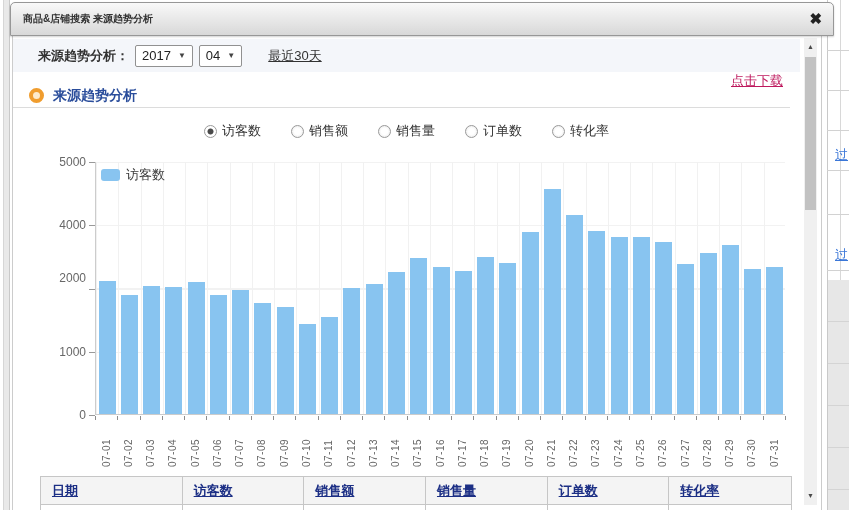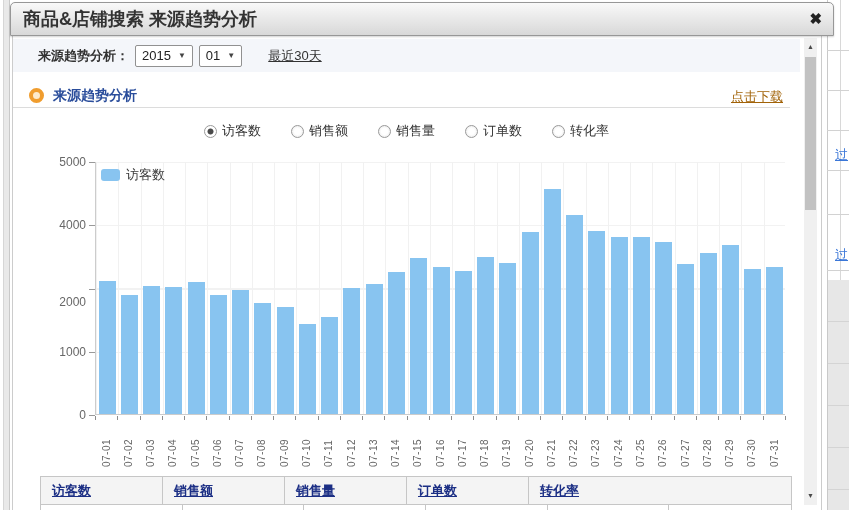--- a/index.html
+++ b/index.html
@@ -23,7 +23,7 @@
     background:linear-gradient(#f9f9f9,#d8d8d8); border:1px solid #979797;
     border-radius:5px 5px 0 0; box-shadow:0 1px 2px rgba(0,0,0,.18); z-index:5;
     display:flex; align-items:center; }
-  .titlebar .title { margin-left:12px; font-size:18px; font-weight:bold; color:#333; }
+  .titlebar .title { margin-left:12px; font-size:10px; font-weight:bold; color:#333; }
   .close-btn { position:absolute; right:11px; top:8px; font-size:15px; font-weight:bold;
     color:#222; cursor:pointer; line-height:1; }
   .modal-body { position:absolute; left:12px; top:36px; width:810px; height:474px;

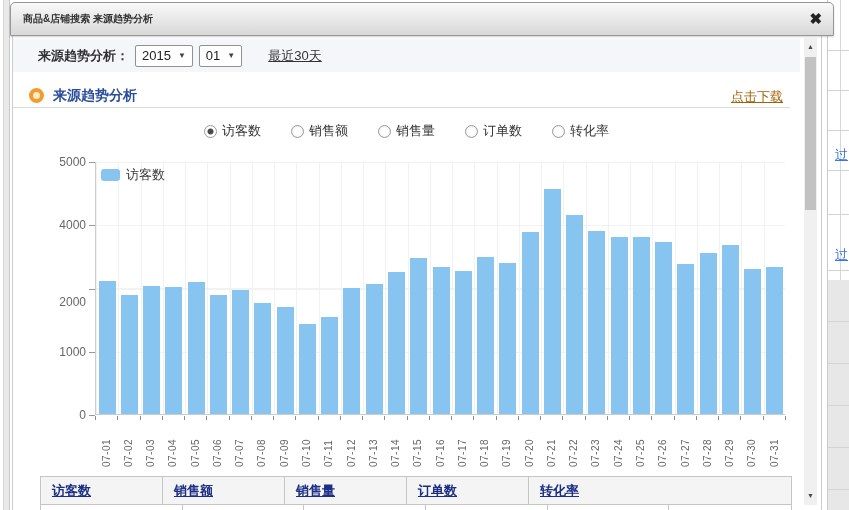--- a/index.html
+++ b/index.html
@@ -116,7 +116,7 @@
   <div class="filter-row">
     <span class="filter-label">来源趋势分析：</span>
     <span class="selectbox">
-      <span>2015</span>
+      <span>2017</span>
       <span class="arr">▼</span>
     </span>
     <span class="selectbox">

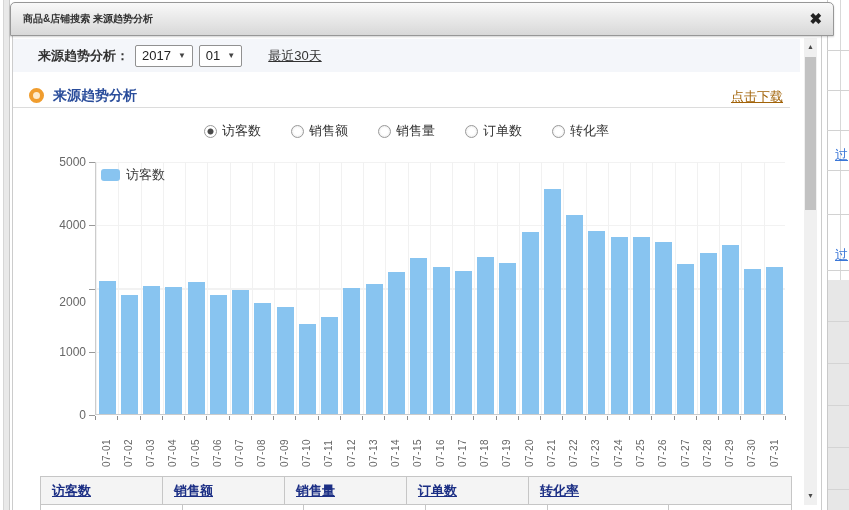--- a/index.html
+++ b/index.html
@@ -120,7 +120,7 @@
       <span class="arr">▼</span>
     </span>
     <span class="selectbox">
-      <span>01</span>
+      <span>04</span>
       <span class="arr">▼</span>
     </span>
     <span class="recent-link">最近30天</span>

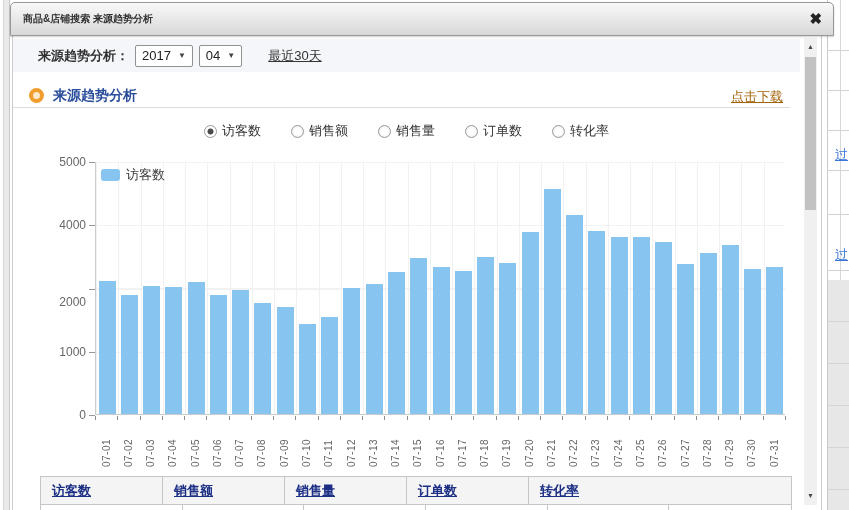--- a/index.html
+++ b/index.html
@@ -42,8 +42,8 @@
     border:4px solid #f09d2e; border-radius:50%; background:#fdeacb; }
   .section-title { position:absolute; left:53px; top:87px; z-index:2;
     font-size:14px; font-weight:bold; color:#2a4d9b; }
-  .download-link { position:absolute; left:731px; top:88px; z-index:2;
-    font-size:13px; color:#a16207; text-decoration:underline; cursor:pointer; }
+  .download-link { position:absolute; left:731px; top:72px; z-index:2;
+    font-size:13px; color:#be185d; text-decoration:underline; cursor:pointer; }
   .section-divider { position:absolute; left:13px; top:107px; width:777px; height:1px;
     background:#dcdcdc; z-index:2; }
   

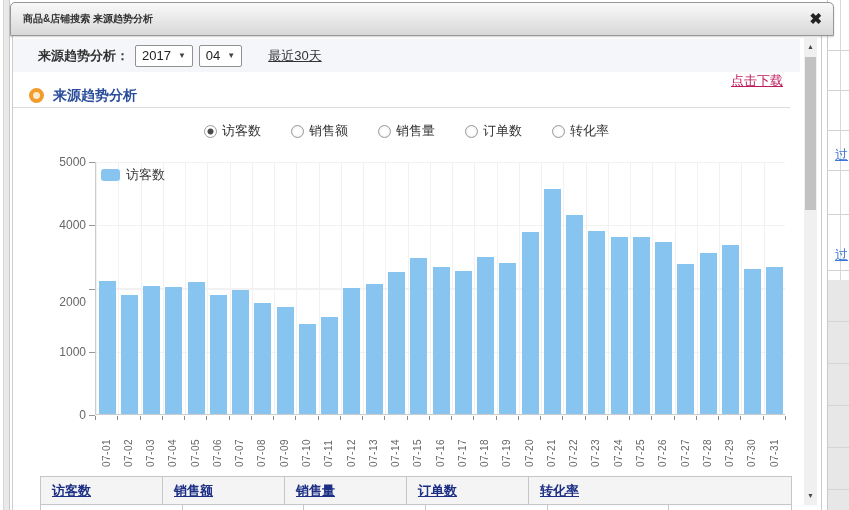--- a/index.html
+++ b/index.html
@@ -159,7 +159,7 @@
       <div class="ytick" style="top: 162px;"></div>
       <div class="ylab" style="top: 217.25px;">4000</div>
       <div class="ytick" style="top: 225.25px;"></div>
-      <div class="ylab" style="top: 294px;">2000</div>
+      <div class="ylab" style="top: 270px;">2000</div>
       <div class="ytick" style="top: 288.5px;"></div>
       <div class="ylab" style="top: 343.75px;">1000</div>
       <div class="ytick" style="top: 351.75px;"></div>

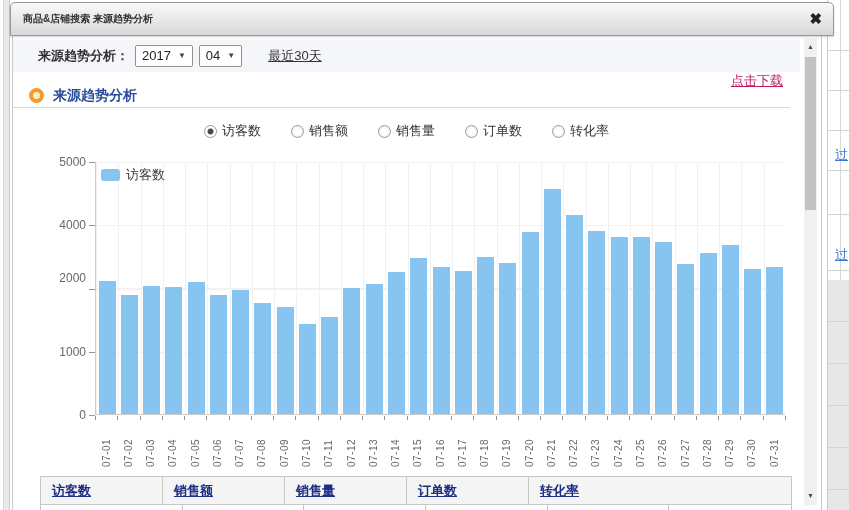--- a/index.html
+++ b/index.html
@@ -302,6 +302,9 @@
 
   <div class="dtable">
     <div class="trow thead">
+        <div class="th" style="width: 142px;">
+          <span class="thlink">日期</span>
+        </div>
         <div class="th" style="width: 122px;">
           <span class="thlink">访客数</span>
         </div>

